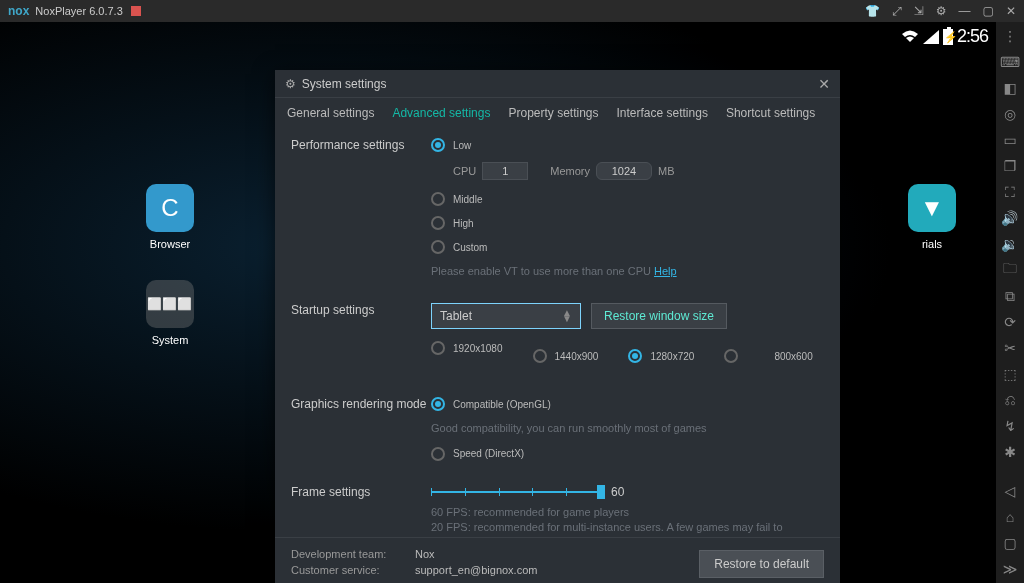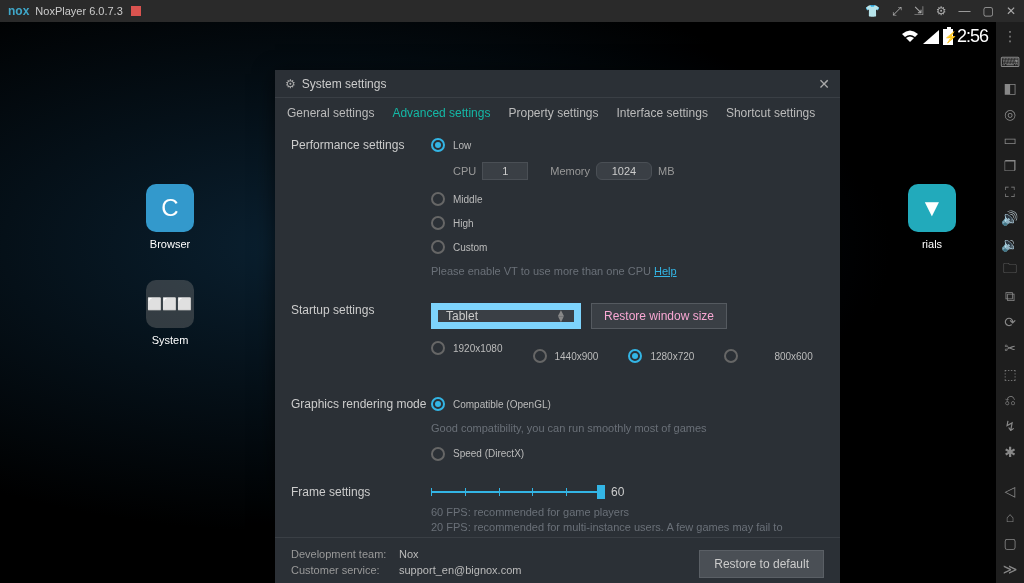--- a/index.html
+++ b/index.html
@@ -45,7 +45,7 @@
 .inline-inputs input { width: 46px; background: #3a3f45; border: 1px solid #4a4f55; color: #ccc; text-align: center; padding: 2px; font-size: 11px; }
 .hint { color: #6a7078; font-size: 11px; margin: 2px 0 10px 0; max-width: 360px; line-height: 1.4; }
 .hint .link { color: #33b5e5; text-decoration: underline; cursor: pointer; }
-.select-box { height: 26px; background: #3a3f45; border: 7px solid #7dd3fc; padding: 0 8px; display: inline-flex; align-items: center; width: 150px; justify-content: space-between; color: #ccc; cursor: pointer; }
+.select-box { height: 26px; background: #3a3f45; border: 1px solid #7dd3fc; padding: 0 8px; display: inline-flex; align-items: center; width: 150px; justify-content: space-between; color: #ccc; cursor: pointer; }
 .select-box .chev { color: #888; font-size: 10px; line-height: 0.6; }
 .btn-sec { height: 26px; padding: 0 12px; background: #3a3f45; border: 1px solid #555a60; color: #f9a8d4; cursor: pointer; font-size: 12px; display: inline-flex; align-items: center; }
 .res-grid { display: flex; flex-wrap: wrap; gap: 18px 30px; margin-top: 12px; margin-bottom: 12px; }

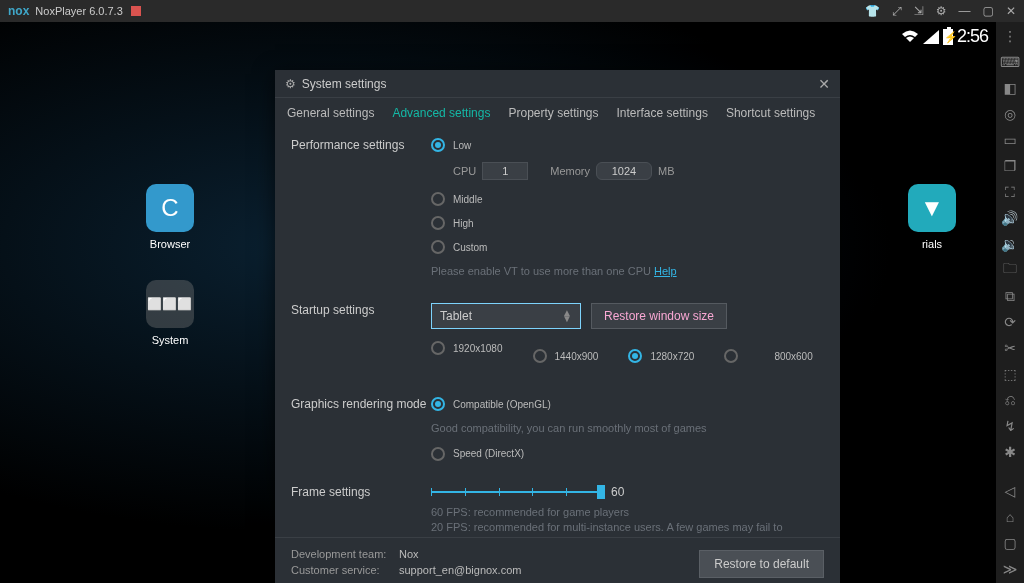--- a/index.html
+++ b/index.html
@@ -47,7 +47,7 @@
 .hint .link { color: #33b5e5; text-decoration: underline; cursor: pointer; }
 .select-box { height: 26px; background: #3a3f45; border: 1px solid #7dd3fc; padding: 0 8px; display: inline-flex; align-items: center; width: 150px; justify-content: space-between; color: #ccc; cursor: pointer; }
 .select-box .chev { color: #888; font-size: 10px; line-height: 0.6; }
-.btn-sec { height: 26px; padding: 0 12px; background: #3a3f45; border: 1px solid #555a60; color: #f9a8d4; cursor: pointer; font-size: 12px; display: inline-flex; align-items: center; }
+.btn-sec { height: 26px; padding: 0 12px; background: #3a3f45; border: 1px solid #555a60; color: #5eead4; cursor: pointer; font-size: 12px; display: inline-flex; align-items: center; }
 .res-grid { display: flex; flex-wrap: wrap; gap: 18px 30px; margin-top: 12px; margin-bottom: 12px; }
 .slider-wrap { display: flex; align-items: center; gap: 10px; }
 .slider-track { width: 170px; height: 2px; background: #33b5e5; position: relative; }

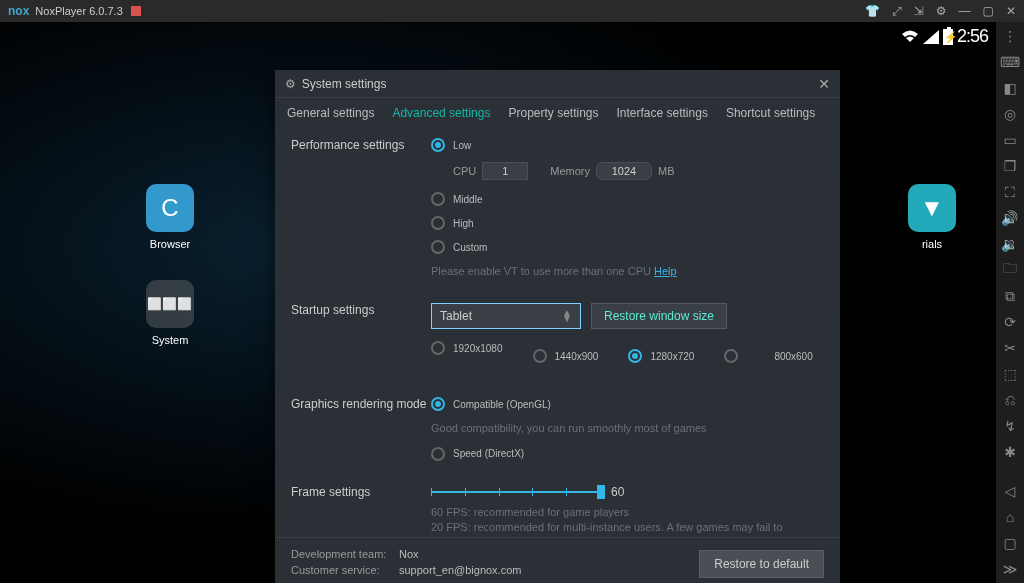--- a/index.html
+++ b/index.html
@@ -57,7 +57,7 @@
 
 .dialog-footer { border-top: 1px solid #3a3f45; padding: 10px 16px; display: flex; align-items: center; gap: 12px; }
 .footer-info { font-size: 11px; color: #bbb; }
-.footer-info .row-info { display: flex; gap: 8px; margin-bottom: 4px; }
+.footer-info .row-info { display: flex; gap: 24px; margin-bottom: 4px; }
 .footer-info .lbl { color: #999; width: 100px; }
 .btn-primary { height: 28px; padding: 0 18px; background: #33b5e5; border: none; color: #fff; cursor: pointer; font-size: 12px; }
 .btn-default { height: 28px; padding: 0 14px; background: #4a4f55; border: 1px solid #5a5f65; color: #ccc; cursor: pointer; font-size: 12px; }

